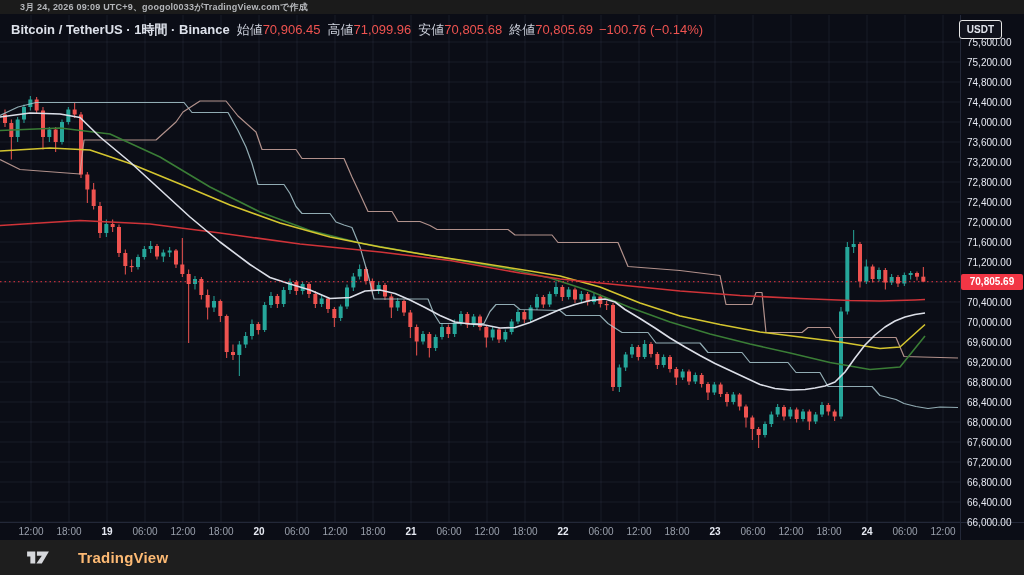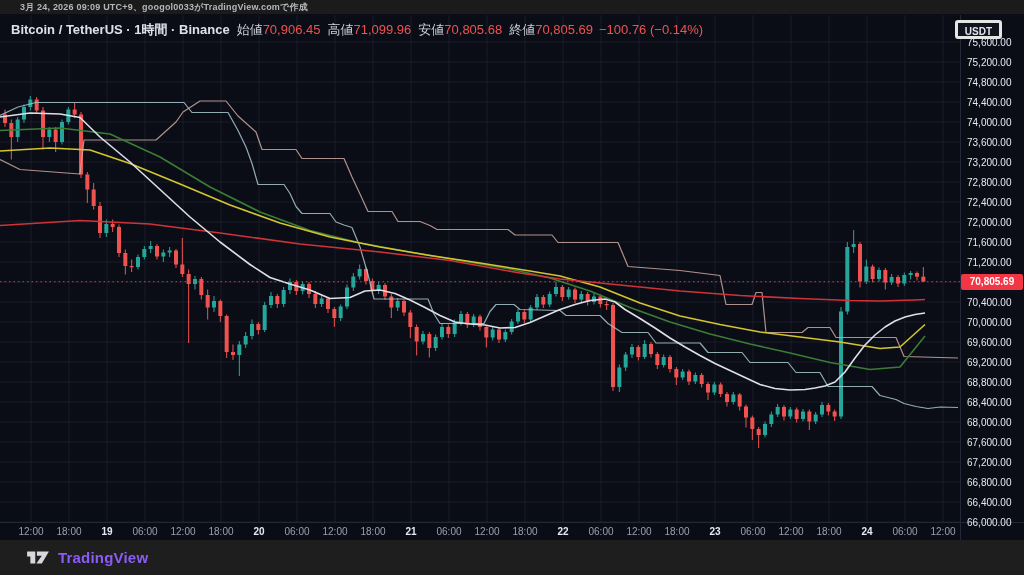--- a/index.html
+++ b/index.html
@@ -15,7 +15,7 @@
   .legend .val{color:#ef5350;}
   .legend .chg{margin-left:6px;color:#ef5350;}
   .usdt-btn{position:absolute;right:22px;top:5px;height:19px;padding:0 7px;background:#11131d;
-    border:3px solid #e5e5e5;border-radius:3px;color:#e3e6ee;font-size:10px;font-weight:700;
+    border:1px solid #e5e5e5;border-radius:3px;color:#e3e6ee;font-size:10px;font-weight:700;
     font-family:inherit;line-height:17px;z-index:5;cursor:pointer;}
   .price-tag{position:absolute;left:961px;top:258.5px;width:62px;height:16px;background:#f23645;
     border-radius:2px;color:#ffffff;font-size:10px;font-weight:700;text-align:center;line-height:16px;z-index:4;}

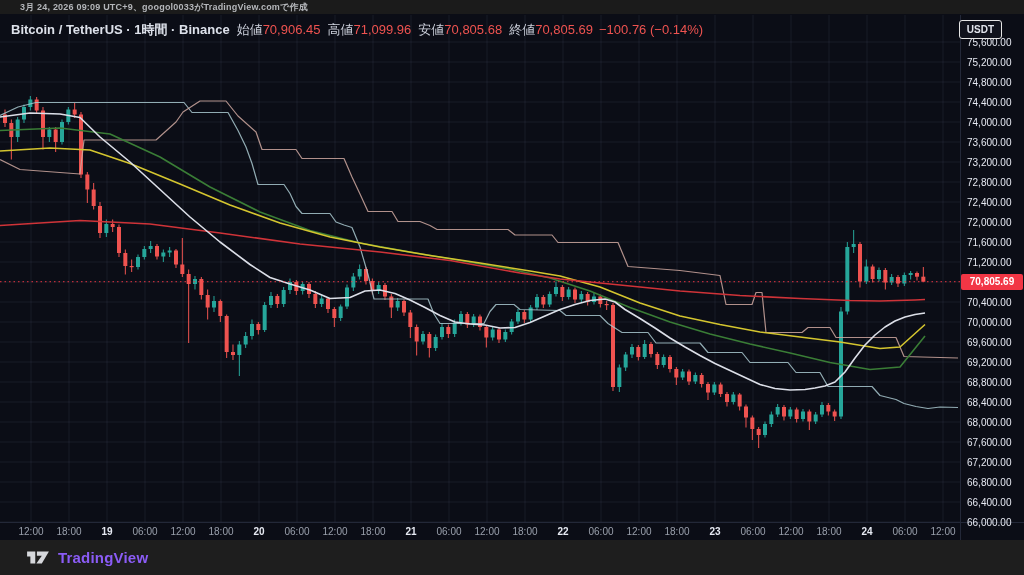--- a/index.html
+++ b/index.html
@@ -21,7 +21,7 @@
     border-radius:2px;color:#ffffff;font-size:10px;font-weight:700;text-align:center;line-height:16px;z-index:4;}
   .footer-bar{position:absolute;left:0;top:540px;width:1024px;height:35px;background:#1e1e1e;
     display:flex;align-items:center;padding-left:26px;box-sizing:border-box;gap:8px;}
-  .tv-word{color:#8b5cf6;font-size:15px;font-weight:700;letter-spacing:.2px;}
+  .tv-word{color:#fdba74;font-size:15px;font-weight:700;letter-spacing:.2px;margin-left:20px;}
   .tv-logo svg{display:block;}
 </style>
 </head>

